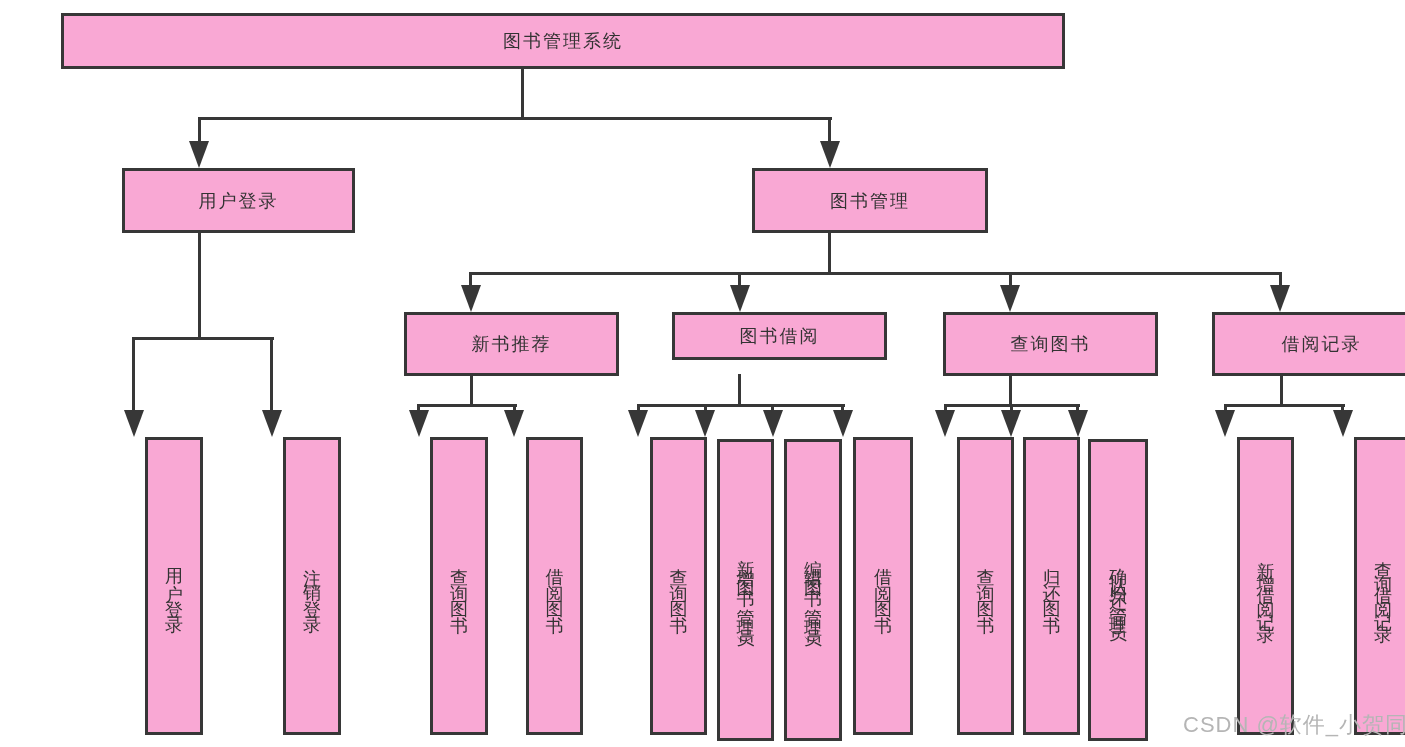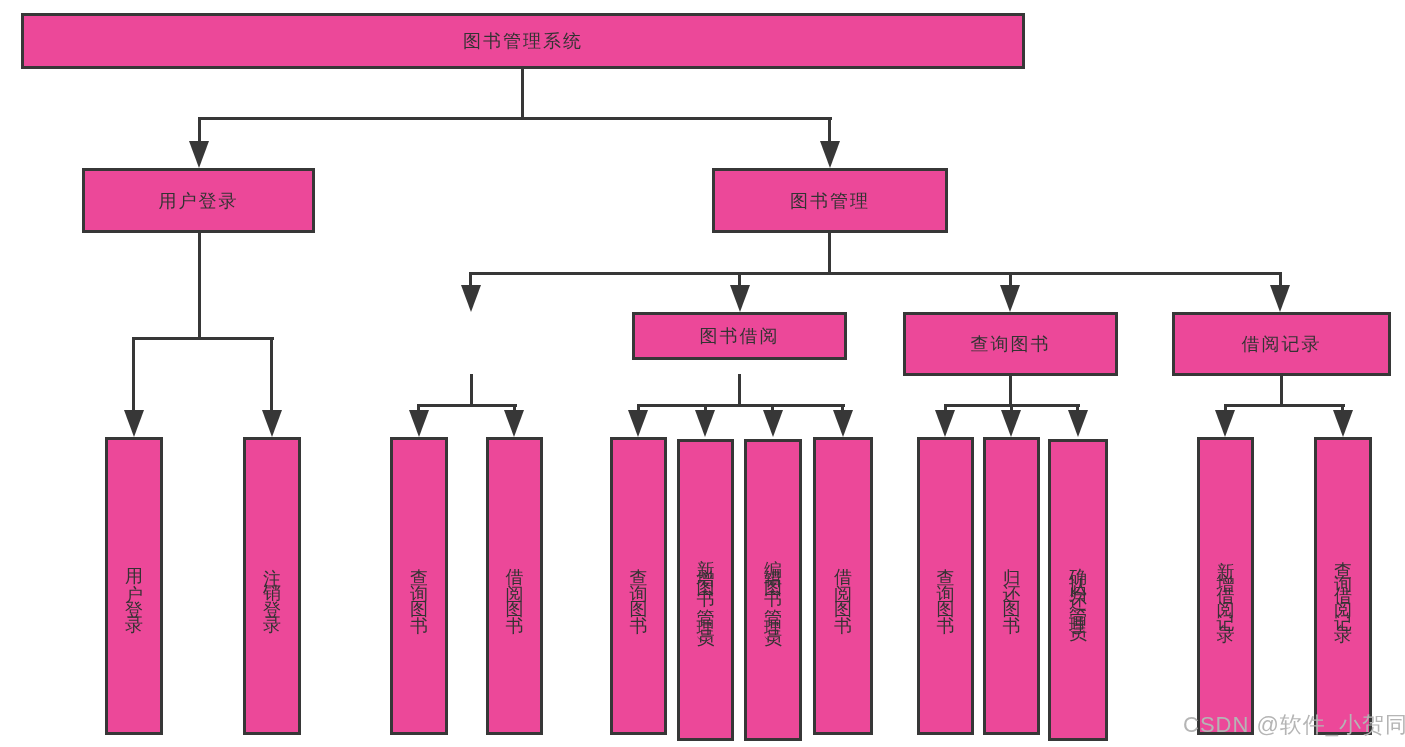--- a/index.html
+++ b/index.html
@@ -8,9 +8,9 @@
     font-family:"Liberation Sans","DejaVu Sans",sans-serif;color:#333;
   }
   .box{
-    position:absolute;box-sizing:border-box;border:3px solid #373737;background:#ec4899;
+    position:absolute;box-sizing:border-box;border:3px solid #373737;background:#f9a8d4;
     display:flex;align-items:center;justify-content:center;
-    font-size:18px;color:#333;letter-spacing:2px;line-height:1;white-space:nowrap;
+    font-size:18px;color:#333;letter-spacing:2px;line-height:1;white-space:nowrap;margin-left:40px;
   }
   .vt{
     writing-mode:vertical-rl;text-orientation:mixed;letter-spacing:16px;white-space:normal;

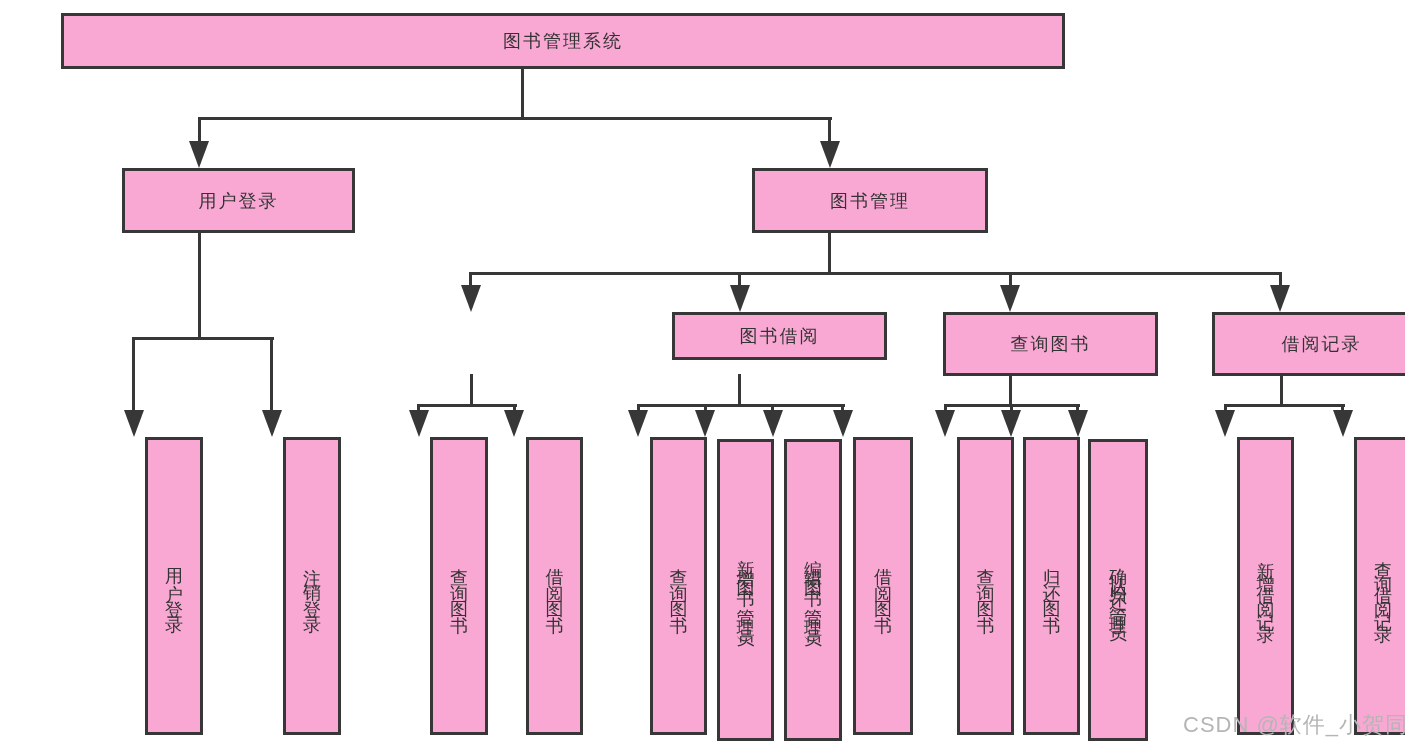--- a/index.html
+++ b/index.html
@@ -40,6 +40,7 @@
   <div class="box" style="left:82px;top:168px;width:233px;height:65px;">用户登录</div>
   <div class="box" style="left:712px;top:168px;width:236px;height:65px;text-align:right;">图书管理</div>
 
+  <div class="box" style="left:364px;top:312px;width:215px;height:64px;">新书推荐</div>
   <div class="box" style="left:632px;top:312px;width:215px;height:48px;">图书借阅</div>
   <div class="box" style="left:903px;top:312px;width:215px;height:64px;">查询图书</div>
   <div class="box" style="left:1172px;top:312px;width:219px;height:64px;">借阅记录</div>

